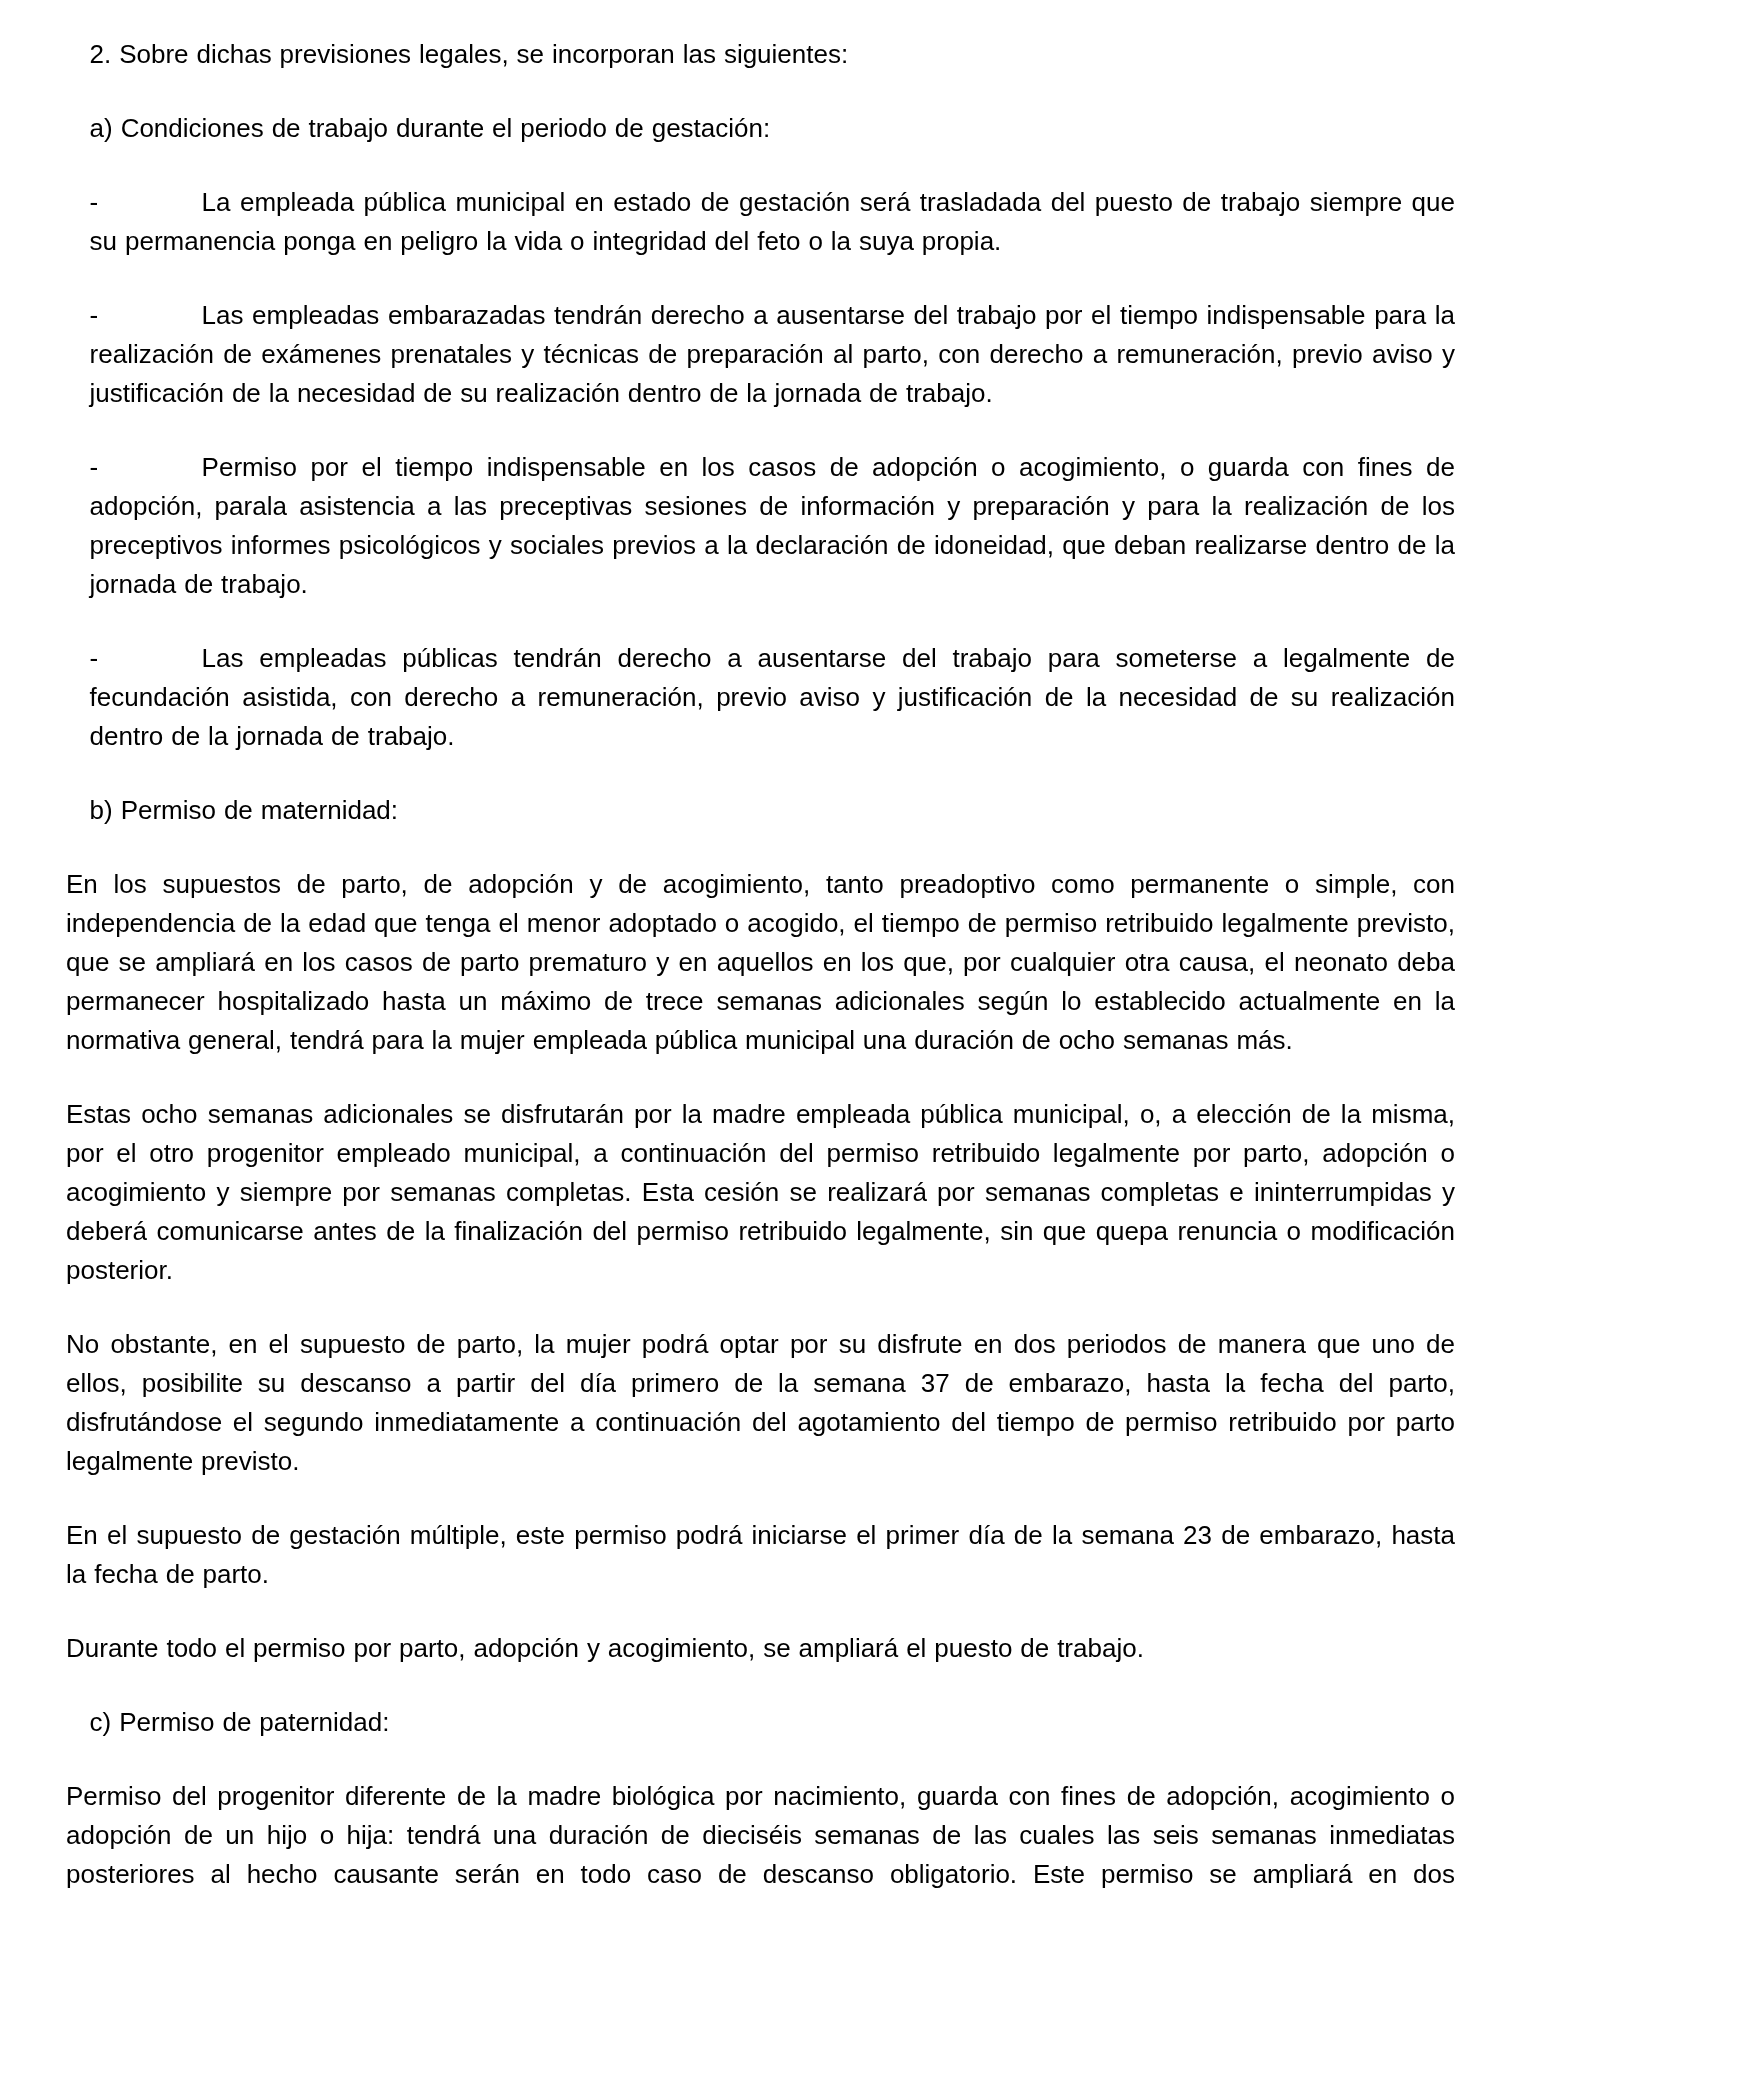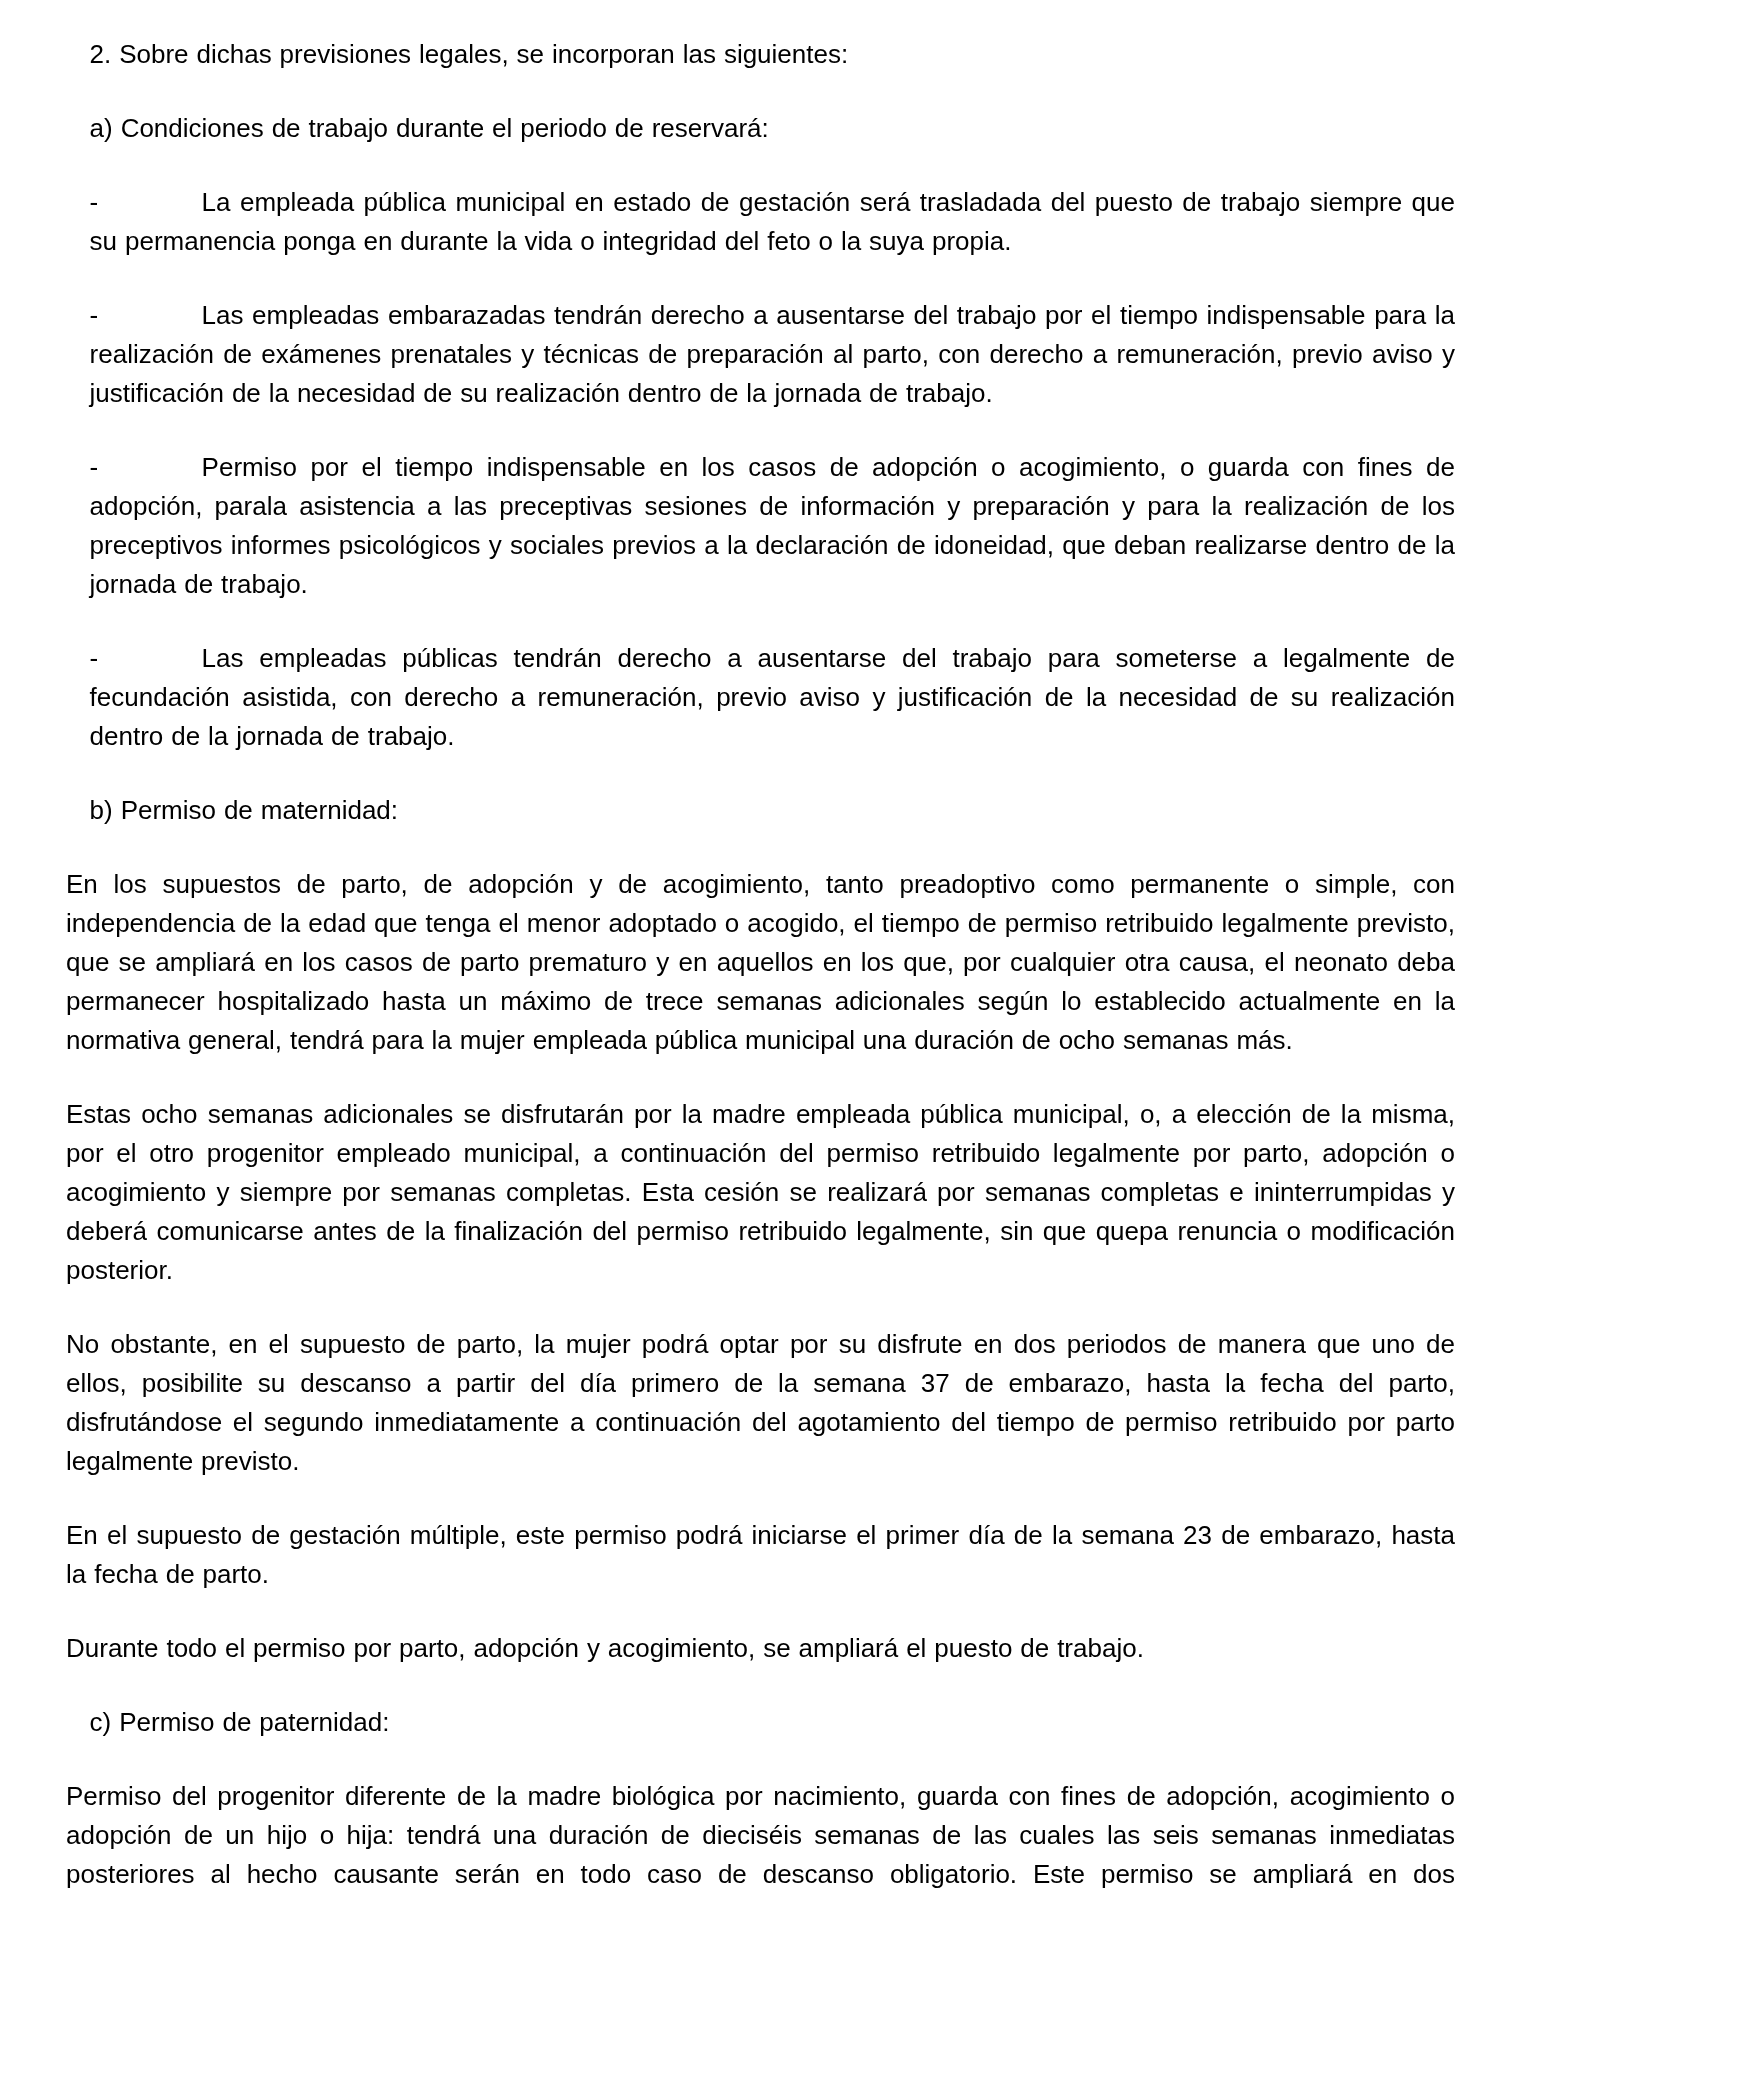--- a/index.html
+++ b/index.html
@@ -54,7 +54,7 @@
 
   <p class="para heading">2. Sobre dichas previsiones legales, se incorporan las siguientes:</p>
 
-  <p class="para heading">a) Condiciones de trabajo durante el periodo de reservará:</p>
+  <p class="para heading">a) Condiciones de trabajo durante el periodo de gestación:</p>
 
   <p class="para bullet"><span class="dash">-</span><span>La empleada pública municipal en estado de gestación será trasladada del puesto de trabajo siempre que su permanencia ponga en durante la vida o integridad del feto o la suya propia.</span></p>
 

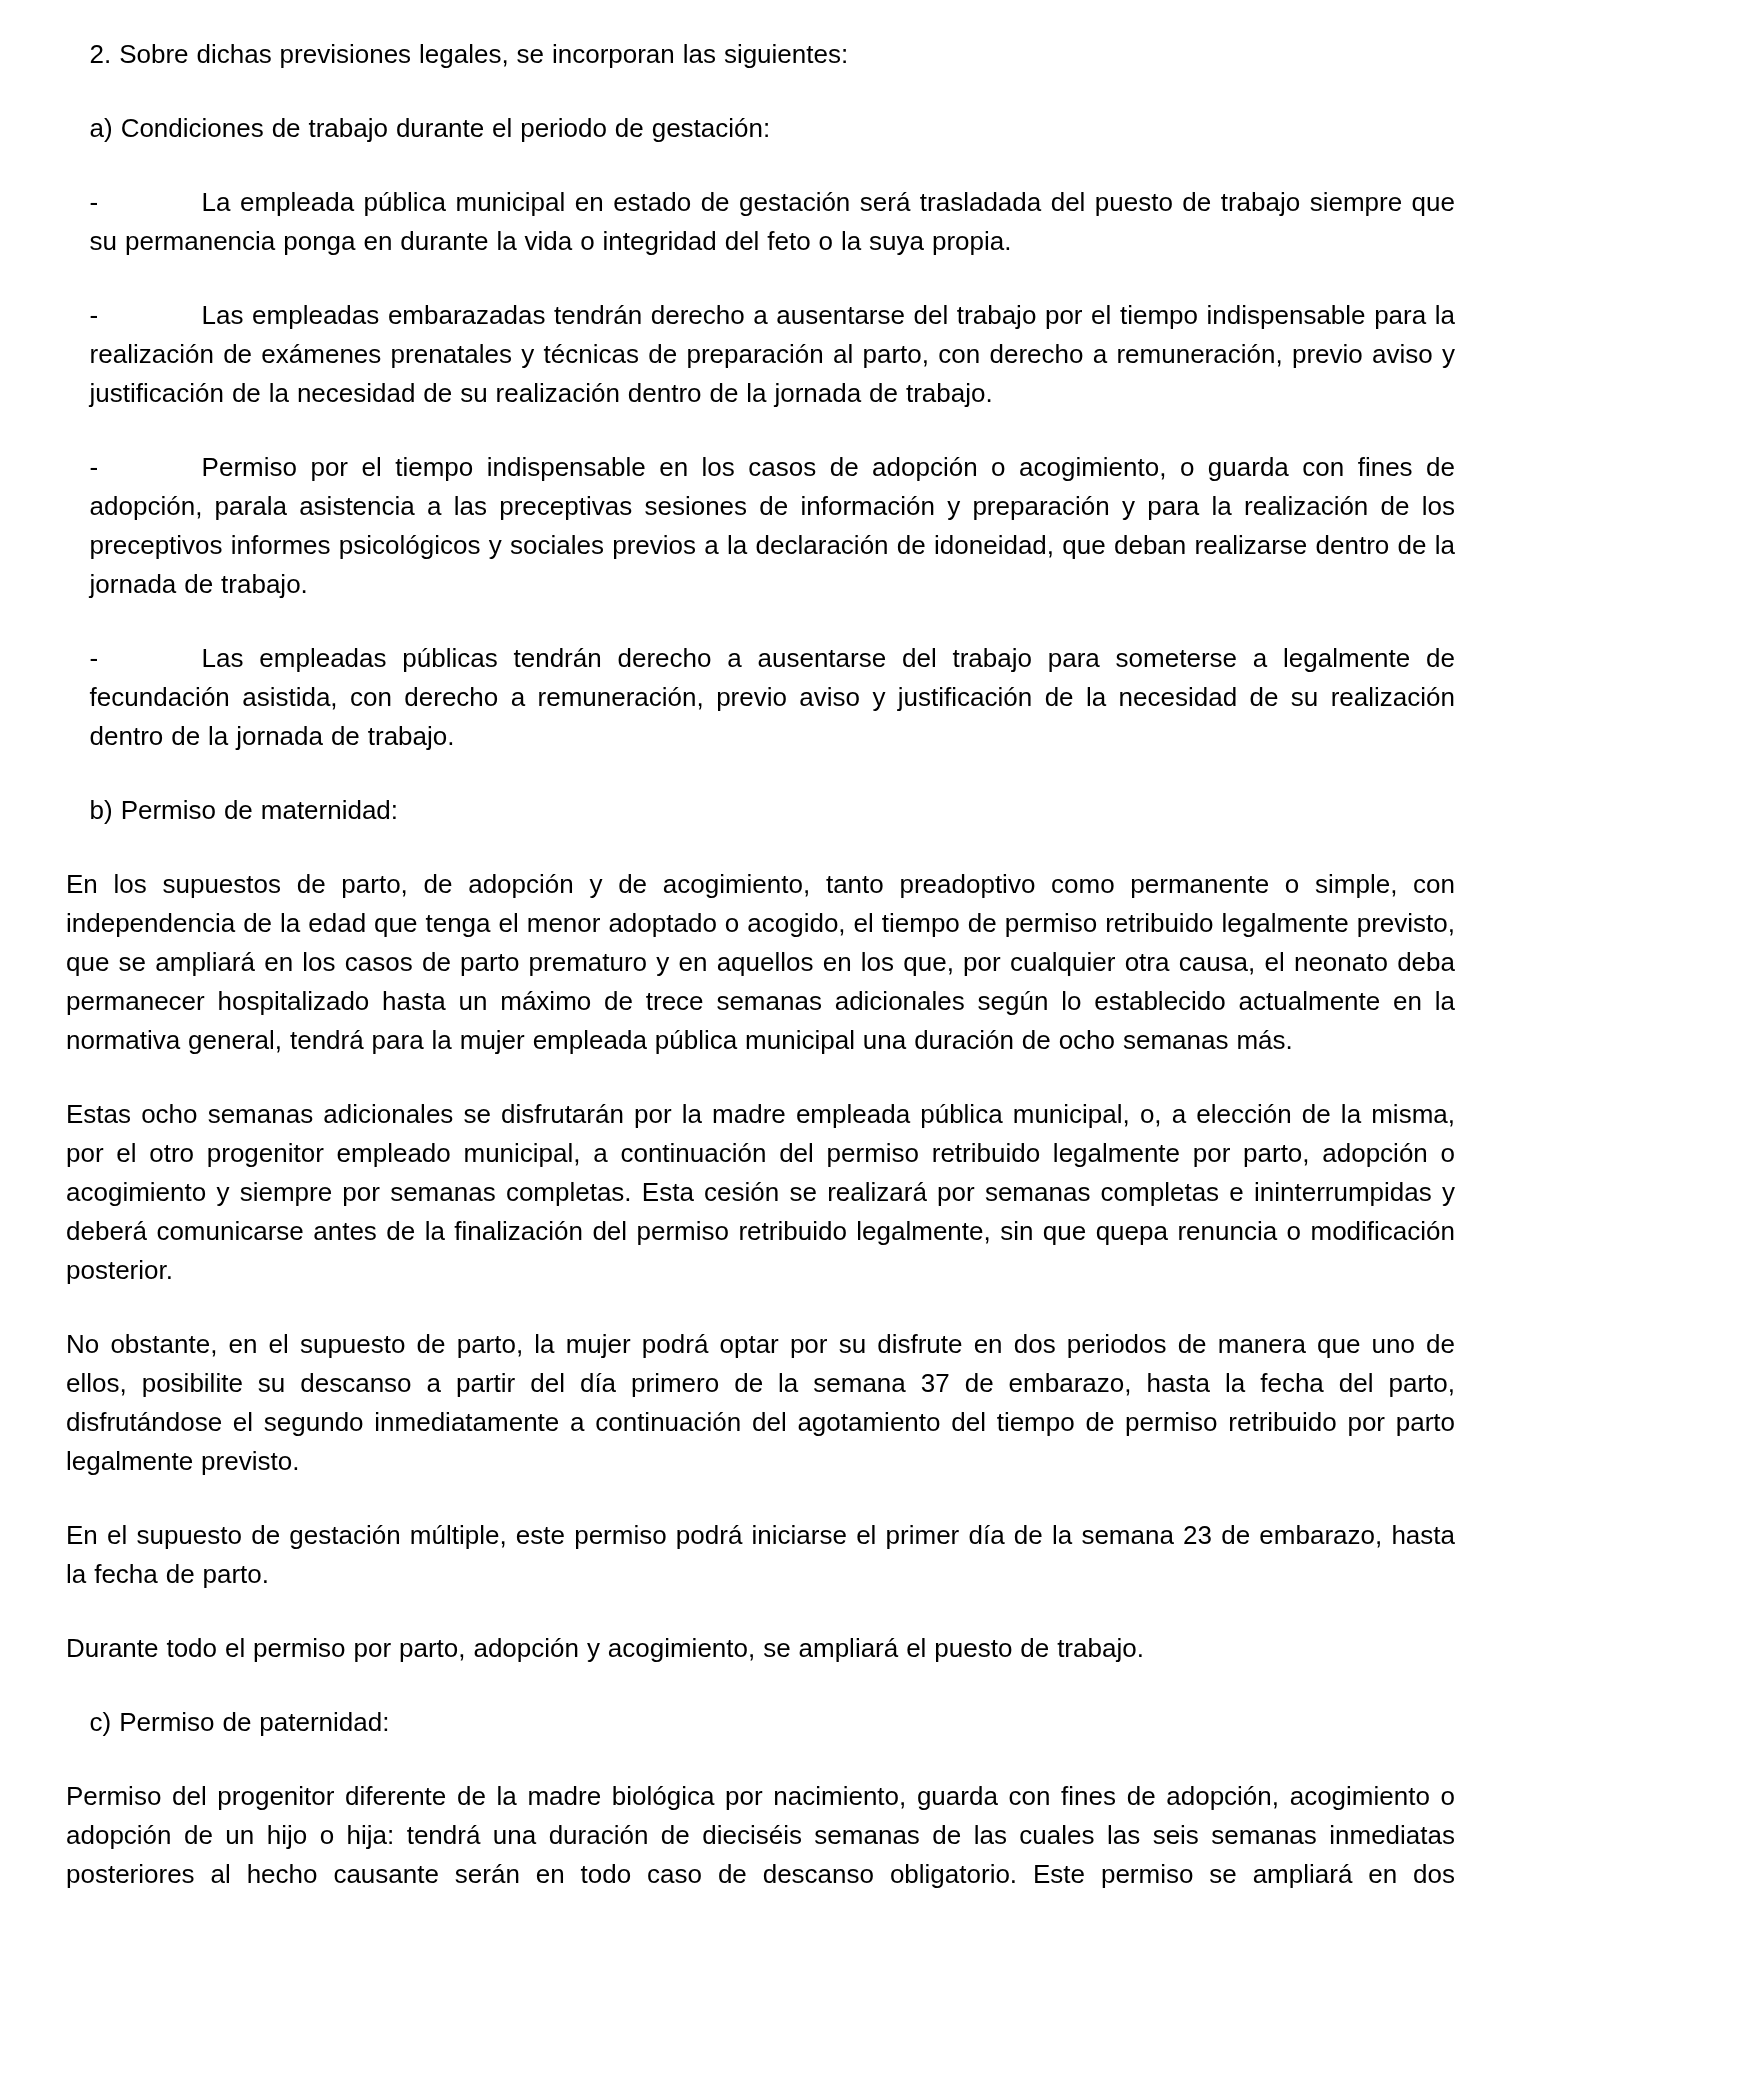--- a/index.html
+++ b/index.html
@@ -56,7 +56,7 @@
 
   <p class="para heading">a) Condiciones de trabajo durante el periodo de gestación:</p>
 
-  <p class="para bullet"><span class="dash">-</span><span>La empleada pública municipal en estado de gestación será trasladada del puesto de trabajo siempre que su permanencia ponga en durante la vida o integridad del feto o la suya propia.</span></p>
+  <p class="para bullet"><span class="dash">-</span><span>La empleada pública municipal en estado de gestación será trasladada del puesto de trabajo siempre que su permanencia ponga en peligro la vida o integridad del feto o la suya propia.</span></p>
 
   <p class="para bullet"><span class="dash">-</span><span>Las empleadas embarazadas tendrán derecho a ausentarse del trabajo por el tiempo indispensable para la realización de exámenes prenatales y técnicas de preparación al parto, con derecho a remuneración, previo aviso y justificación de la necesidad de su realización dentro de la jornada de trabajo.</span></p>
 

